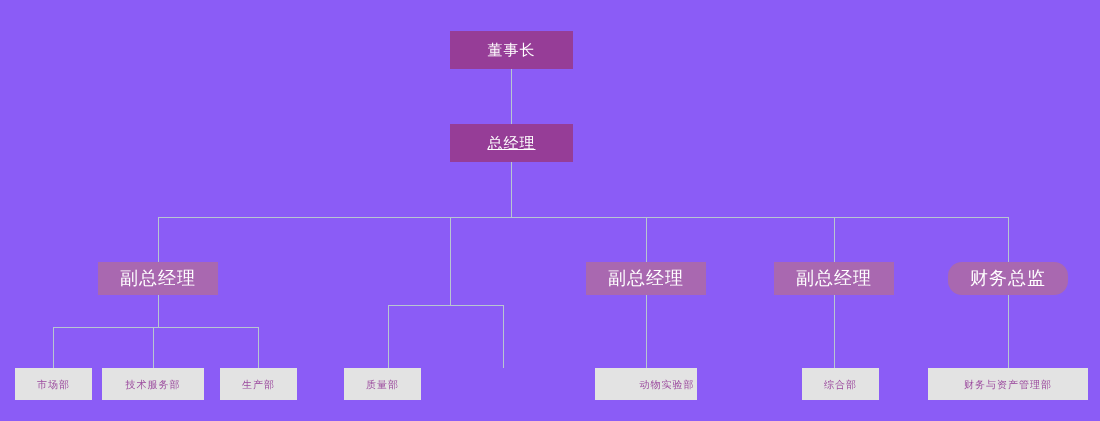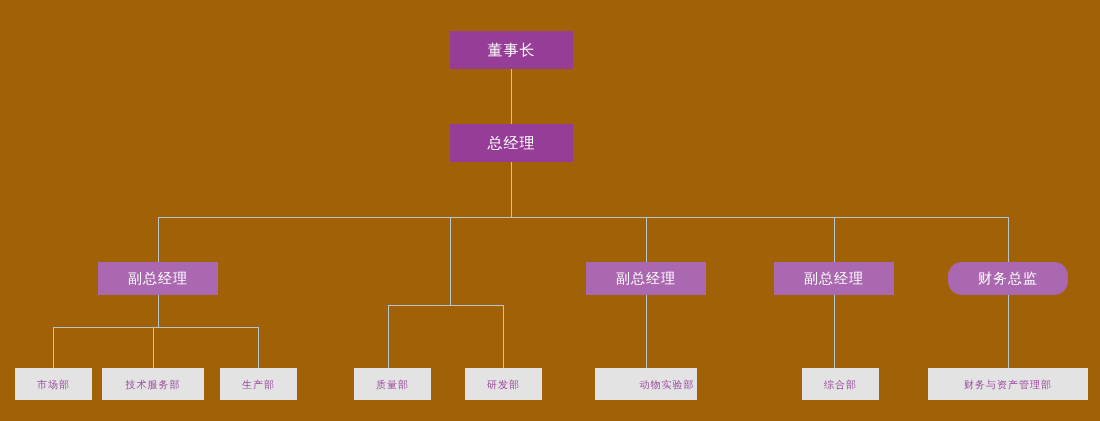--- a/index.html
+++ b/index.html
@@ -14,7 +14,7 @@
     position: relative;
     width: 1100px;
     height: 421px;
-    background: #a16207;
+    background: #8b5cf6;
     overflow: hidden;
   }
   .node {

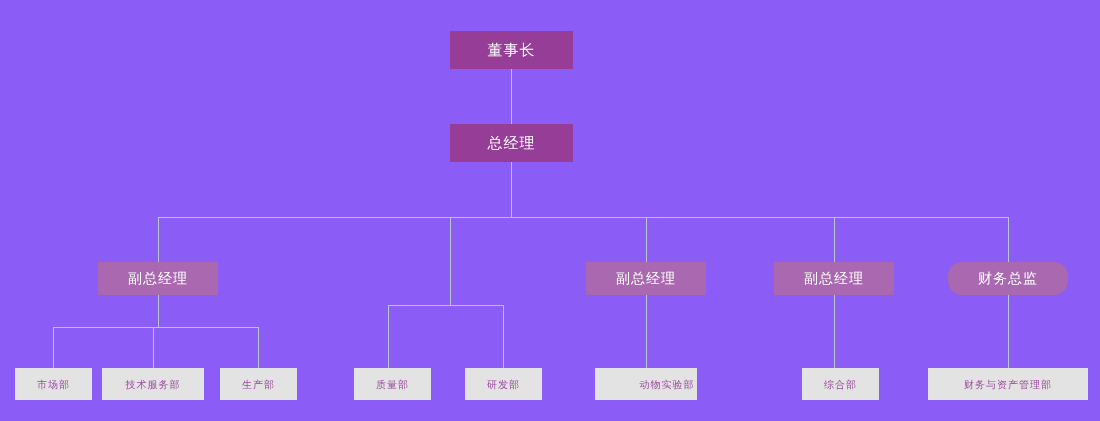--- a/index.html
+++ b/index.html
@@ -79,7 +79,7 @@
     <div class="connector v" style="left: 834px; top: 295px; height: 73px; background: rgb(184, 198, 208);"></div>
     <div class="connector v" style="left: 1008px; top: 295px; height: 73px; background: rgb(184, 198, 208);"></div>
     <div class="node level-0" style="left: 450px; top: 31px; width: 123px; height: 38px;">董事长</div>
-    <div class="node level-1" style="left: 450px; top: 124px; width: 123px; height: 38px;">总经理</div>
+    <div class="node level-1" style="left: 450px; top: 124px; width: 123px; height: 38px; text-decoration: underline;">总经理</div>
     <div class="node level-2" style="left: 98px; top: 262px; width: 120px; height: 33px;">副总经理</div>
     <div class="node level-2" style="left: 586px; top: 262px; width: 120px; height: 33px;">副总经理</div>
     <div class="node level-2" style="left: 774px; top: 262px; width: 120px; height: 33px;">副总经理</div>

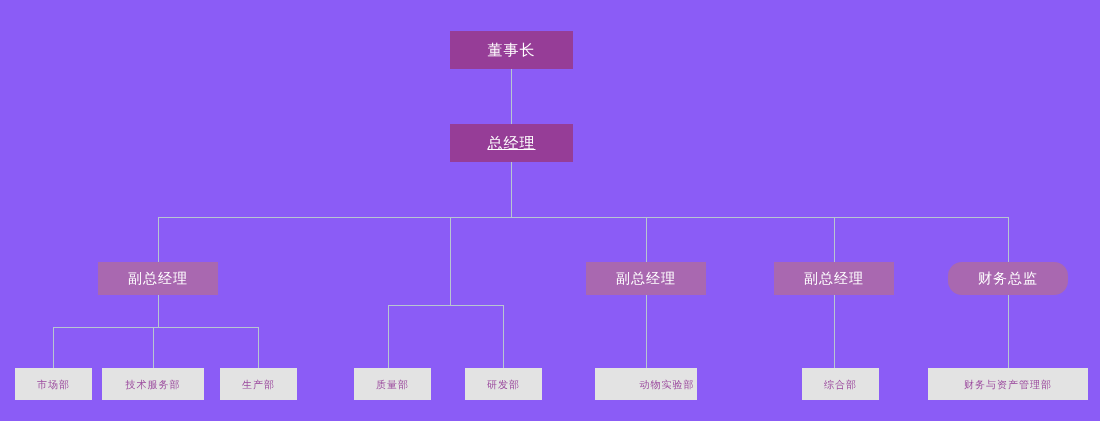--- a/index.html
+++ b/index.html
@@ -37,7 +37,7 @@
   .node.level-2 {
     background: #a968b0;
     color: #ffffff;
-    font-size: 14px;
+    font-size: 18px;
   }
   .node.leaf {
     background: #e3e3e3;

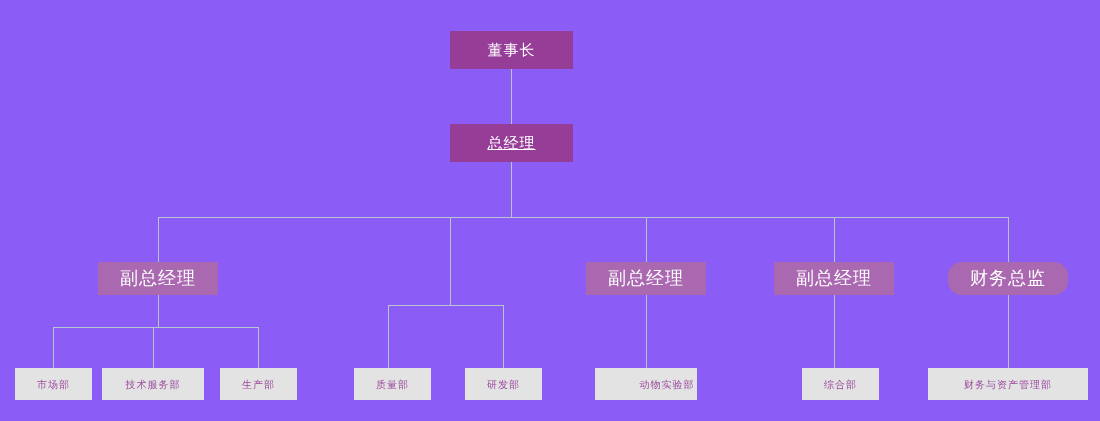--- a/index.html
+++ b/index.html
@@ -87,7 +87,7 @@
     <div class="node leaf" style="left: 15px; top: 368px; width: 77px; height: 32px;">市场部</div>
     <div class="node leaf" style="left: 102px; top: 368px; width: 102px; height: 32px;">技术服务部</div>
     <div class="node leaf" style="left: 220px; top: 368px; width: 77px; height: 32px;">生产部</div>
-    <div class="node leaf" style="left: 354px; top: 368px; width: 77px; height: 32px;">质量部</div>
+    <div class="node leaf" style="left: 344px; top: 368px; width: 77px; height: 32px;">质量部</div>
     <div class="node leaf" style="left: 465px; top: 368px; width: 77px; height: 32px;">研发部</div>
     <div class="node leaf" style="left: 595px; top: 368px; width: 102px; height: 32px; padding-left: 42px;">动物实验部</div>
     <div class="node leaf" style="left: 802px; top: 368px; width: 77px; height: 32px; font-family: Liberation Serif, serif;">综合部</div>

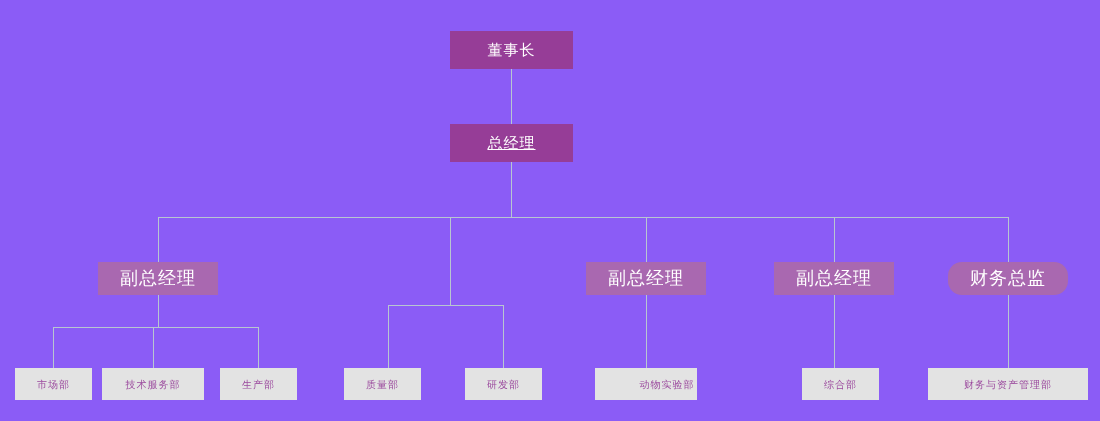--- a/index.html
+++ b/index.html
@@ -88,7 +88,6 @@
     <div class="node leaf" style="left: 102px; top: 368px; width: 102px; height: 32px;">技术服务部</div>
     <div class="node leaf" style="left: 220px; top: 368px; width: 77px; height: 32px;">生产部</div>
     <div class="node leaf" style="left: 344px; top: 368px; width: 77px; height: 32px;">质量部</div>
-    <div class="node leaf" style="left: 465px; top: 368px; width: 77px; height: 32px;">研发部</div>
     <div class="node leaf" style="left: 595px; top: 368px; width: 102px; height: 32px; padding-left: 42px;">动物实验部</div>
     <div class="node leaf" style="left: 802px; top: 368px; width: 77px; height: 32px; font-family: Liberation Serif, serif;">综合部</div>
     <div class="node leaf" style="left: 928px; top: 368px; width: 160px; height: 32px;">财务与资产管理部</div>

